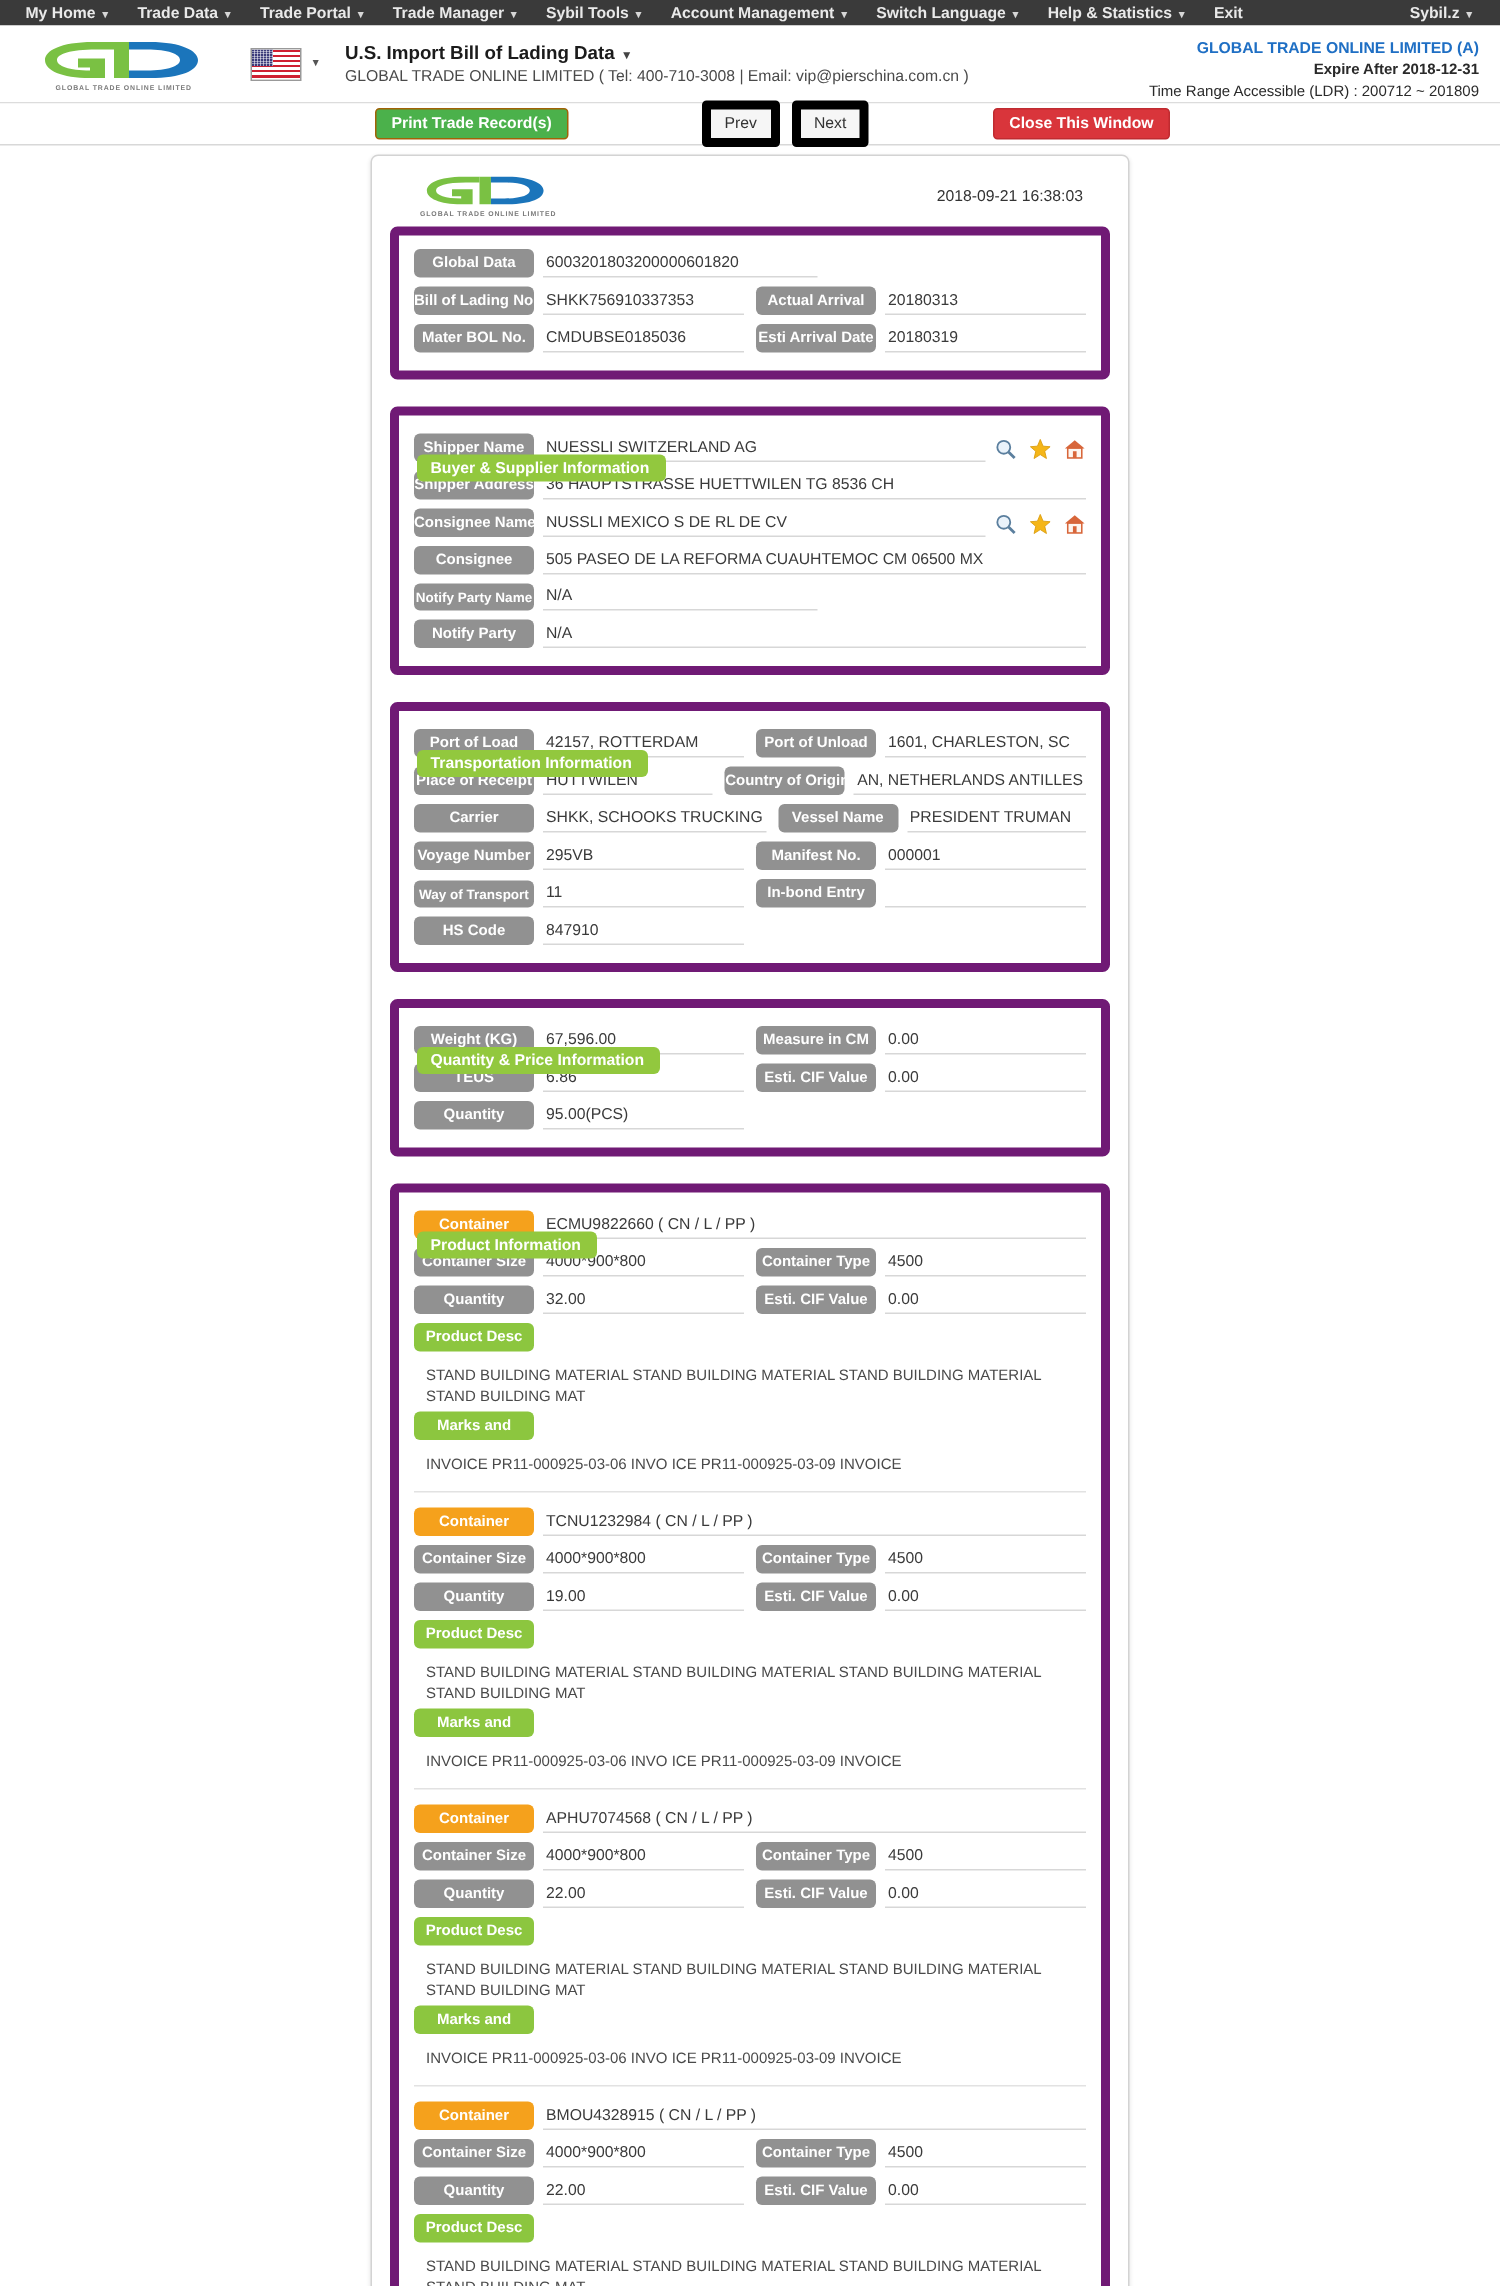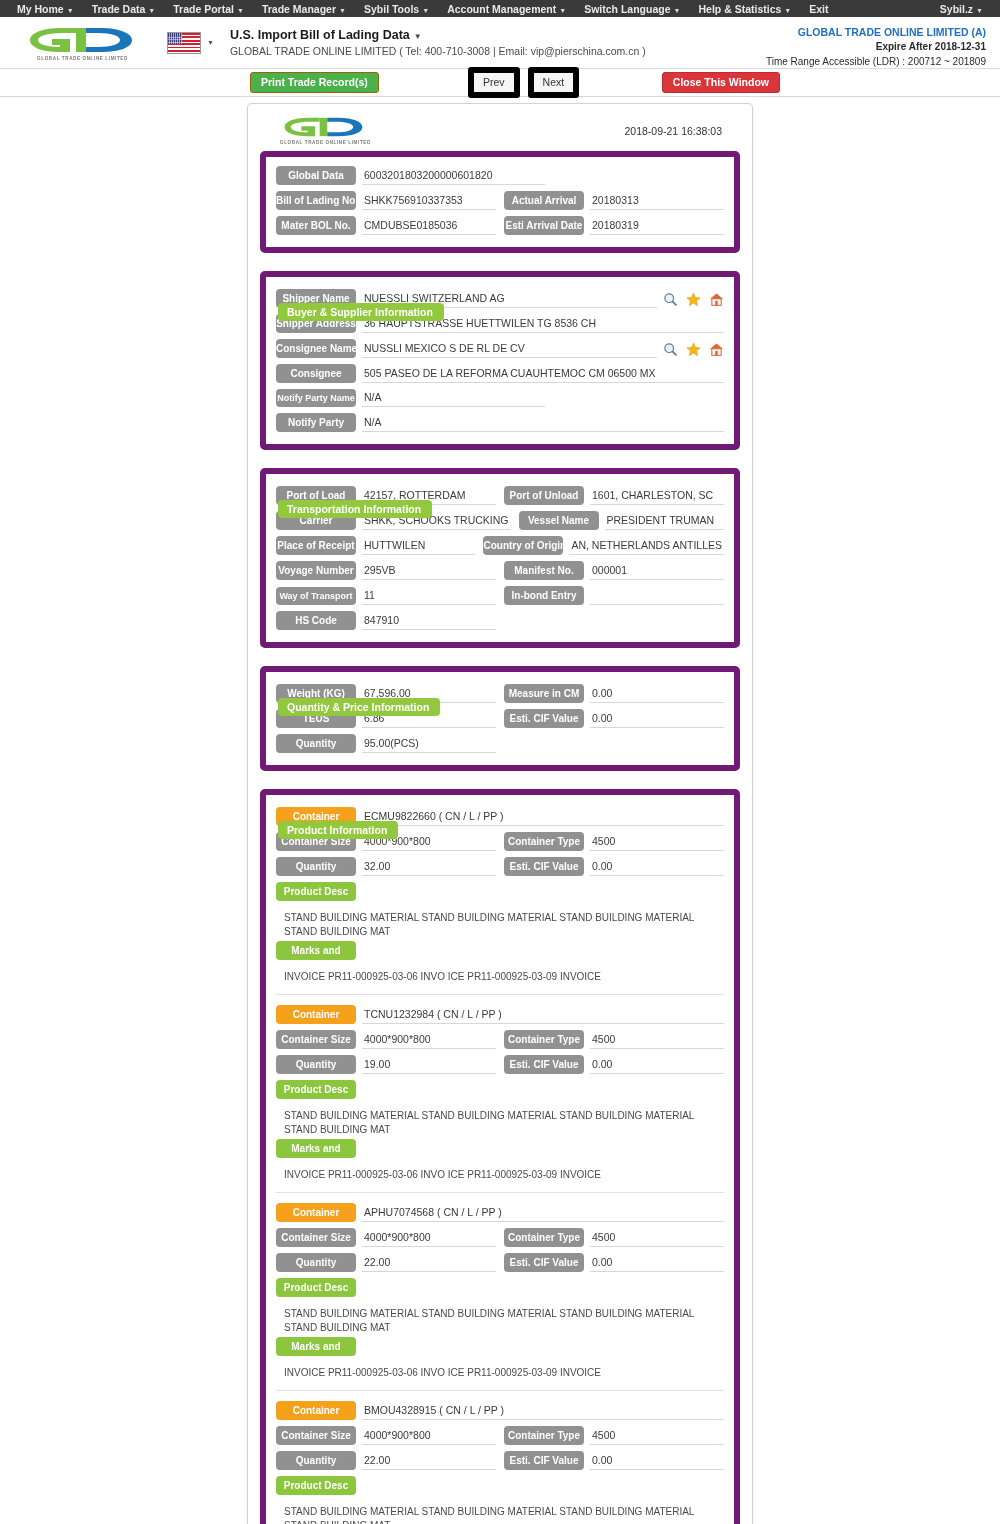--- a/index.html
+++ b/index.html
@@ -292,22 +292,22 @@
       </div>
       <div class="row">
         <div class="half">
+          <div class="lbl">Place of Receipt</div>
+          <div class="val">HUTTWILEN</div>
+        </div>
+        <div class="half">
+          <div class="lbl">Country of Origin</div>
+          <div class="val">AN, NETHERLANDS ANTILLES</div>
+        </div>
+      </div>
+      <div class="row">
+        <div class="half">
           <div class="lbl">Carrier</div>
           <div class="val">SHKK, SCHOOKS TRUCKING</div>
         </div>
         <div class="half">
           <div class="lbl">Vessel Name</div>
           <div class="val">PRESIDENT TRUMAN</div>
-        </div>
-      </div>
-      <div class="row">
-        <div class="half">
-          <div class="lbl">Place of Receipt</div>
-          <div class="val">HUTTWILEN</div>
-        </div>
-        <div class="half">
-          <div class="lbl">Country of Origin</div>
-          <div class="val">AN, NETHERLANDS ANTILLES</div>
         </div>
       </div>
       <div class="row">

